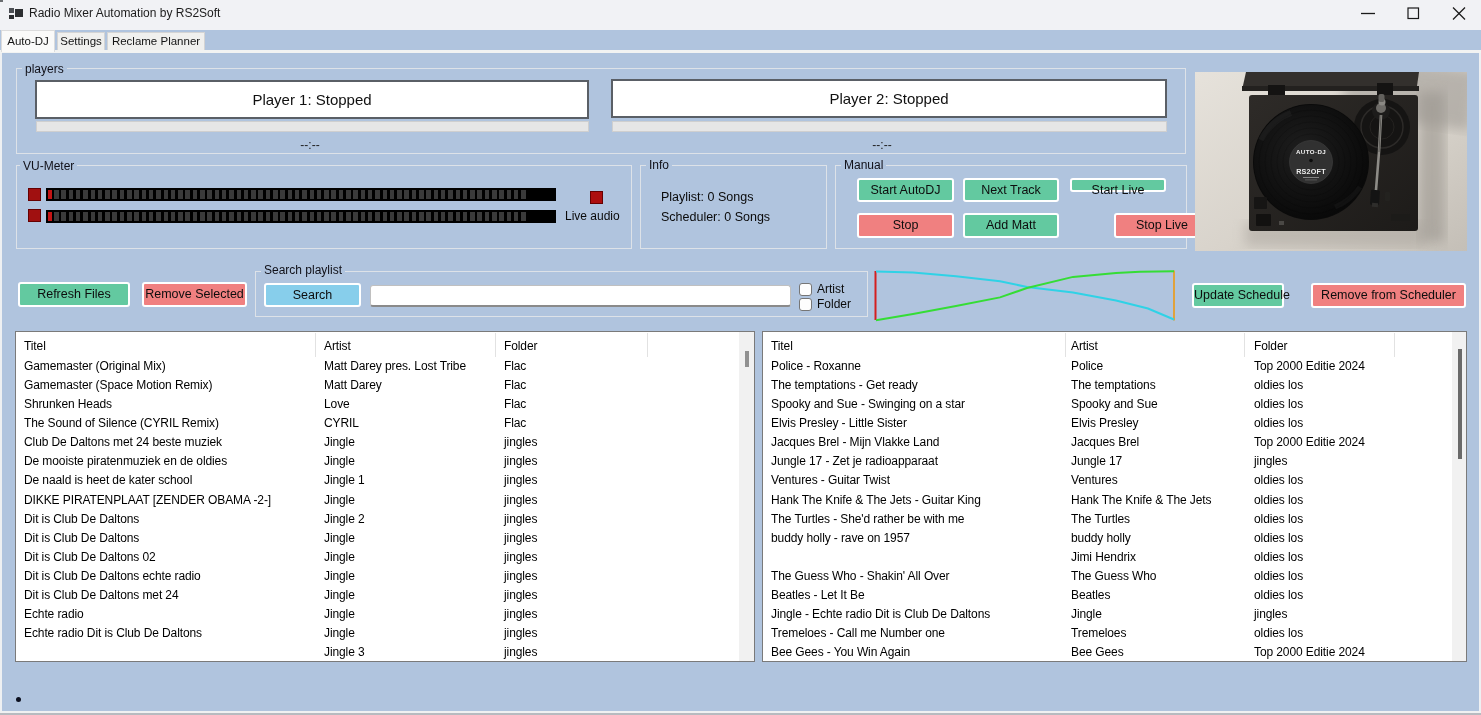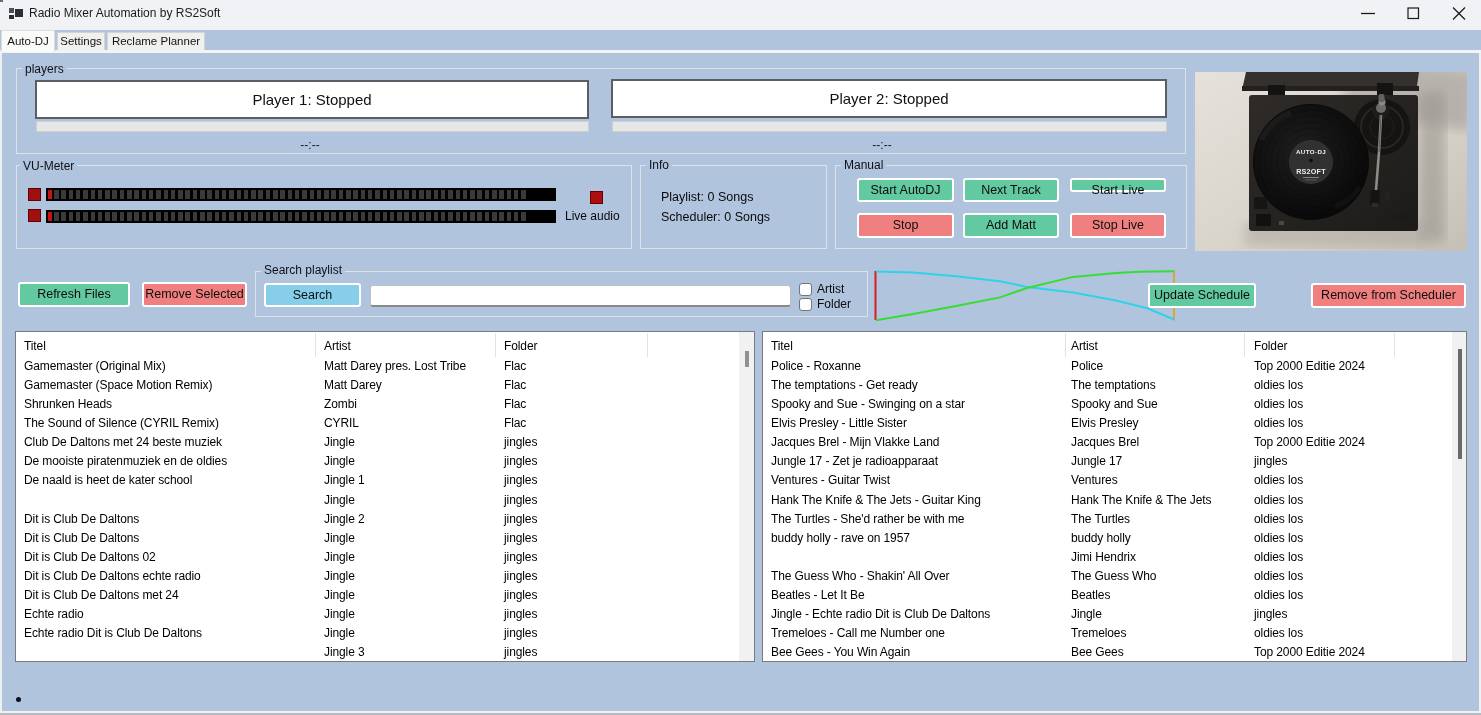--- a/index.html
+++ b/index.html
@@ -239,7 +239,7 @@
 <div class="btn green" style="left:1070px;top:178px;width:96px;height:14px;line-height:20px">Start Live</div>
 <div class="btn red" style="left:857px;top:213px;width:97px;height:25px;line-height:21px">Stop</div>
 <div class="btn green" style="left:963px;top:213px;width:96px;height:25px;line-height:21px">Add Matt</div>
-<div class="btn red" style="left:1070px;top:213px;width:96px;height:25px;line-height:21px">Stop Live</div>
+<div class="btn red" style="left:1114px;top:213px;width:96px;height:25px;line-height:21px">Stop Live</div>
 
 <svg class="abs" style="left:1195px;top:72px" width="272" height="179" viewBox="0 0 272 179">
 <defs>

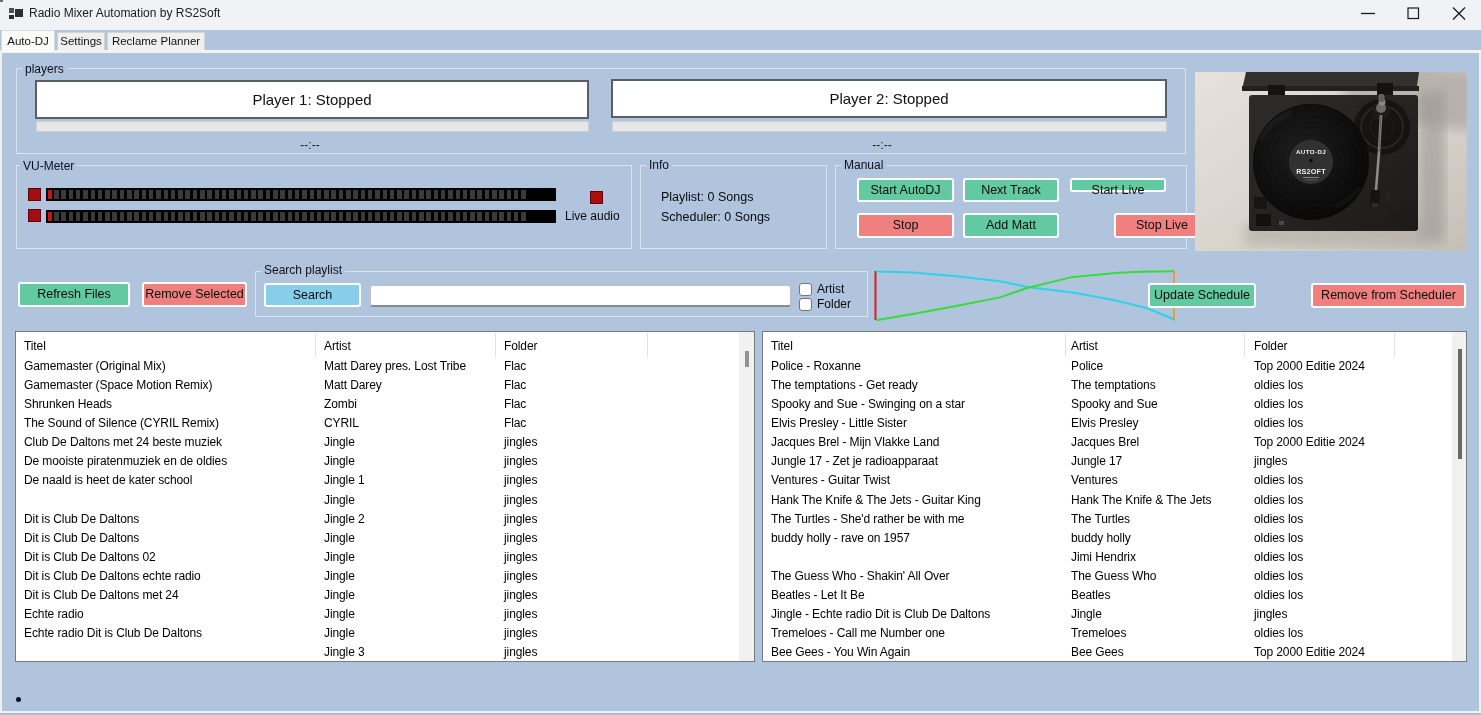--- a/index.html
+++ b/index.html
@@ -334,7 +334,7 @@
   <path id="cyanp" d="M2.0,2.5 L39.0,3.6 L82.0,7.3 L126.0,12.2 L153.0,18.0 L199.0,23.5 L242.0,31.6 L274.0,39.5 L300.0,50.5" stroke="#2fd2e6" stroke-width="2" fill="none"></path>
   <path id="greenp" d="M2.0,51.3 L39.0,45.1 L82.0,37.0 L126.0,28.4 L153.0,19.0 L199.0,7.9 L242.0,4.1 L266.0,2.7 L300.0,2.3" stroke="#35dd35" stroke-width="2" fill="none"></path>
 </svg>
-<div class="btn green" style="left:1148px;top:283px;width:108px;height:25px;line-height:21px">Update Schedule</div>
+<div class="btn green" style="left:1192px;top:283px;width:92px;height:25px;line-height:21px">Update Schedule</div>
 <div class="btn red" style="left:1311px;top:283px;width:155px;height:25px;line-height:21px">Remove from Scheduler</div>
 
 <div class="list" id="leftlist" style="left:15px;top:331px;width:740px;height:331px">

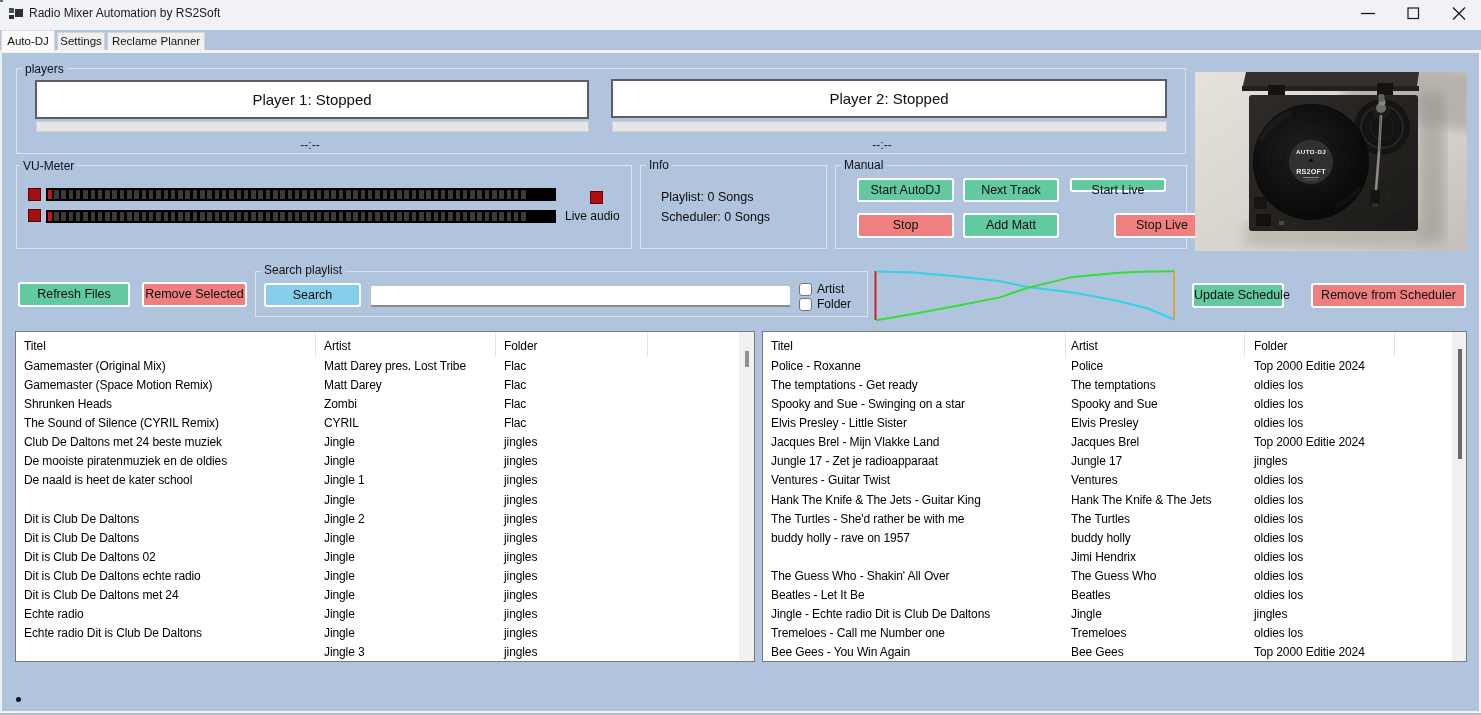--- a/index.html
+++ b/index.html
@@ -351,7 +351,7 @@
     <div class="cell" style="left:308px;top:44.1px">Matt Darey</div>
     <div class="cell" style="left:488px;top:44.1px">Flac</div>
     <div class="cell" style="left:8px;top:63.1px">Shrunken Heads</div>
-    <div class="cell" style="left:308px;top:63.1px">Zombi</div>
+    <div class="cell" style="left:308px;top:63.1px">Love</div>
     <div class="cell" style="left:488px;top:63.1px">Flac</div>
     <div class="cell" style="left:8px;top:82.2px">The Sound of Silence (CYRIL Remix)</div>
     <div class="cell" style="left:308px;top:82.2px">CYRIL</div>

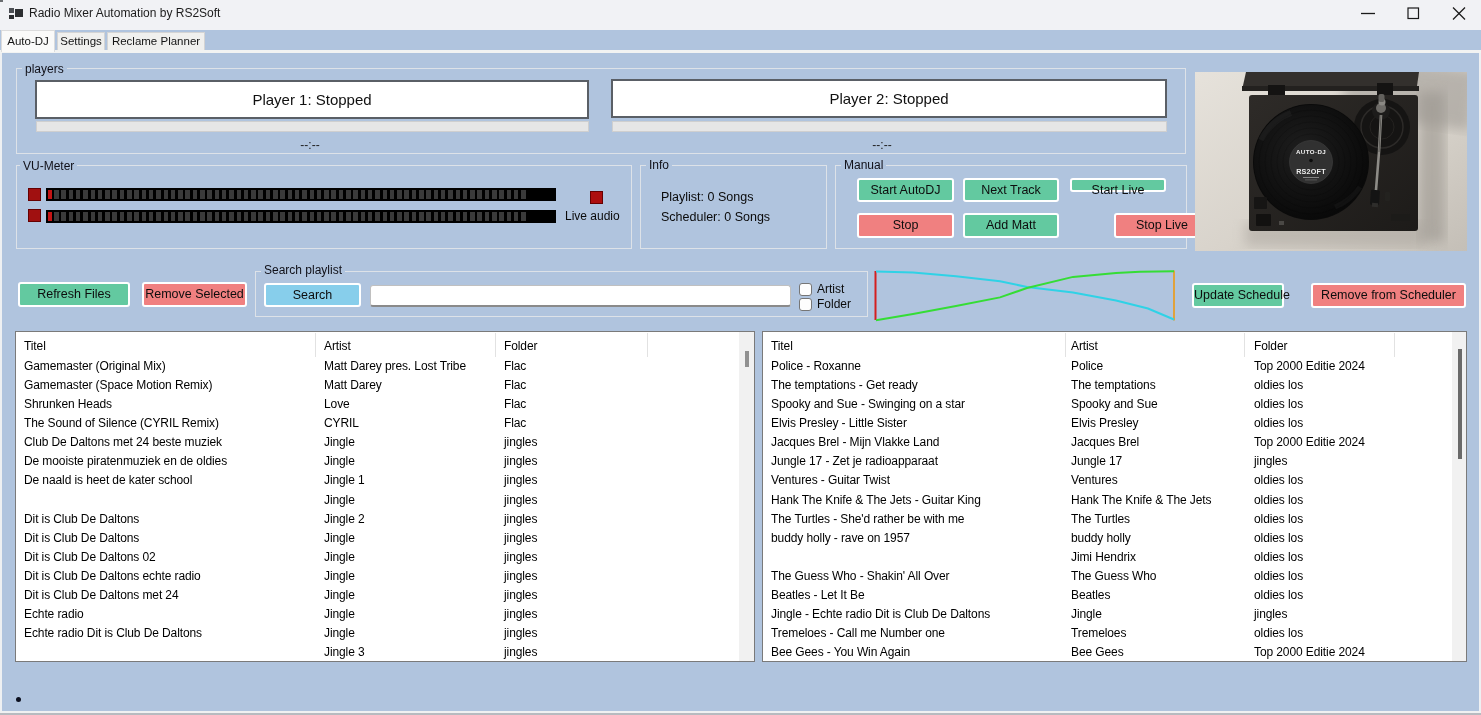--- a/index.html
+++ b/index.html
@@ -365,6 +365,7 @@
     <div class="cell" style="left:8px;top:139.4px">De naald is heet de kater school</div>
     <div class="cell" style="left:308px;top:139.4px">Jingle 1</div>
     <div class="cell" style="left:488px;top:139.4px">jingles</div>
+    <div class="cell" style="left:8px;top:158.5px">DIKKE PIRATENPLAAT [ZENDER OBAMA -2-]</div>
     <div class="cell" style="left:308px;top:158.5px">Jingle</div>
     <div class="cell" style="left:488px;top:158.5px">jingles</div>
     <div class="cell" style="left:8px;top:177.6px">Dit is Club De Daltons</div>

